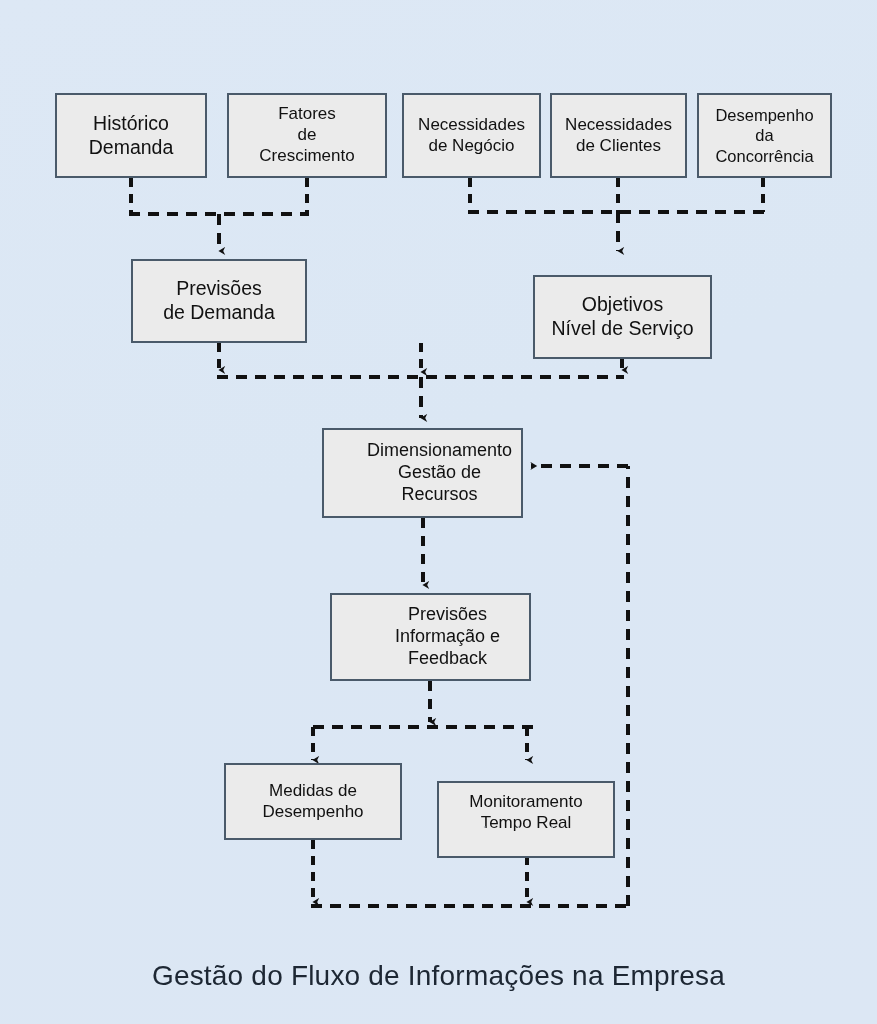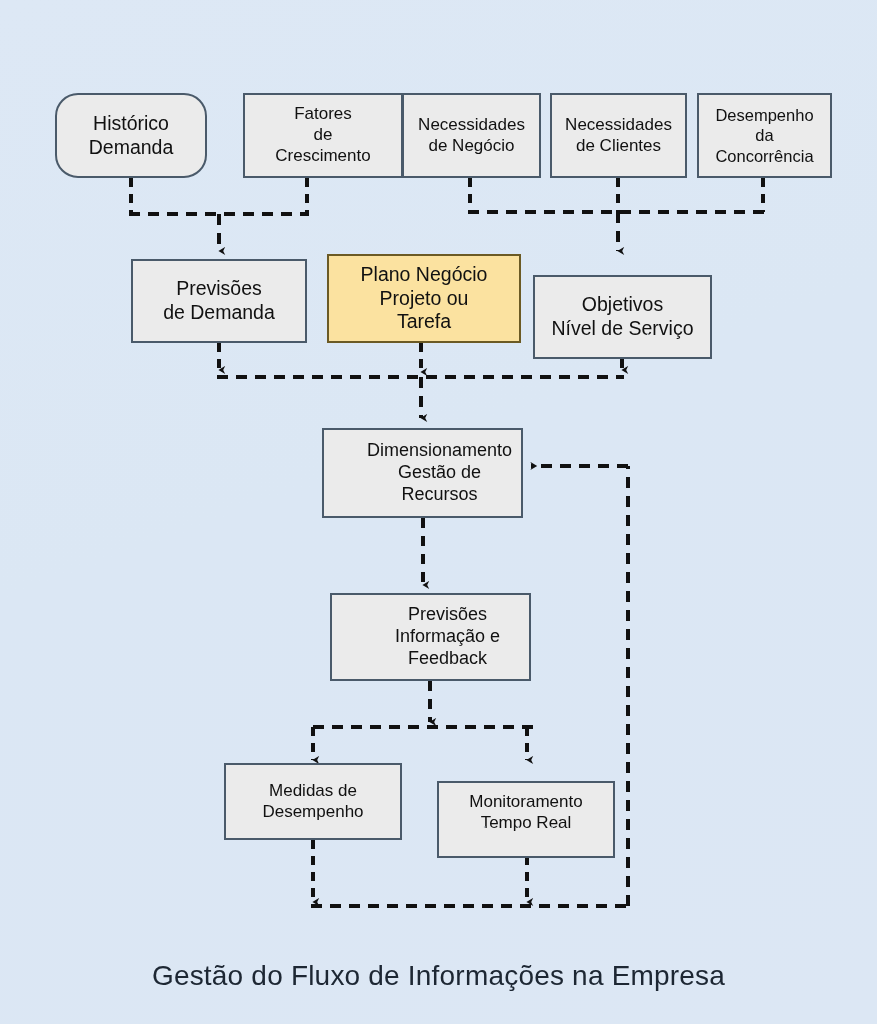--- a/index.html
+++ b/index.html
@@ -98,7 +98,7 @@
     </g>
   </svg>
 
-  <div class="node fs19" style="left:55px;top:93px;width:152px;height:85px;border-radius:23px;">
+  <div class="node fs19" style="left:55px;top:93px;width:152px;height:85px;">
     <span class="lbl">Histórico
 Demanda</span>
   </div>

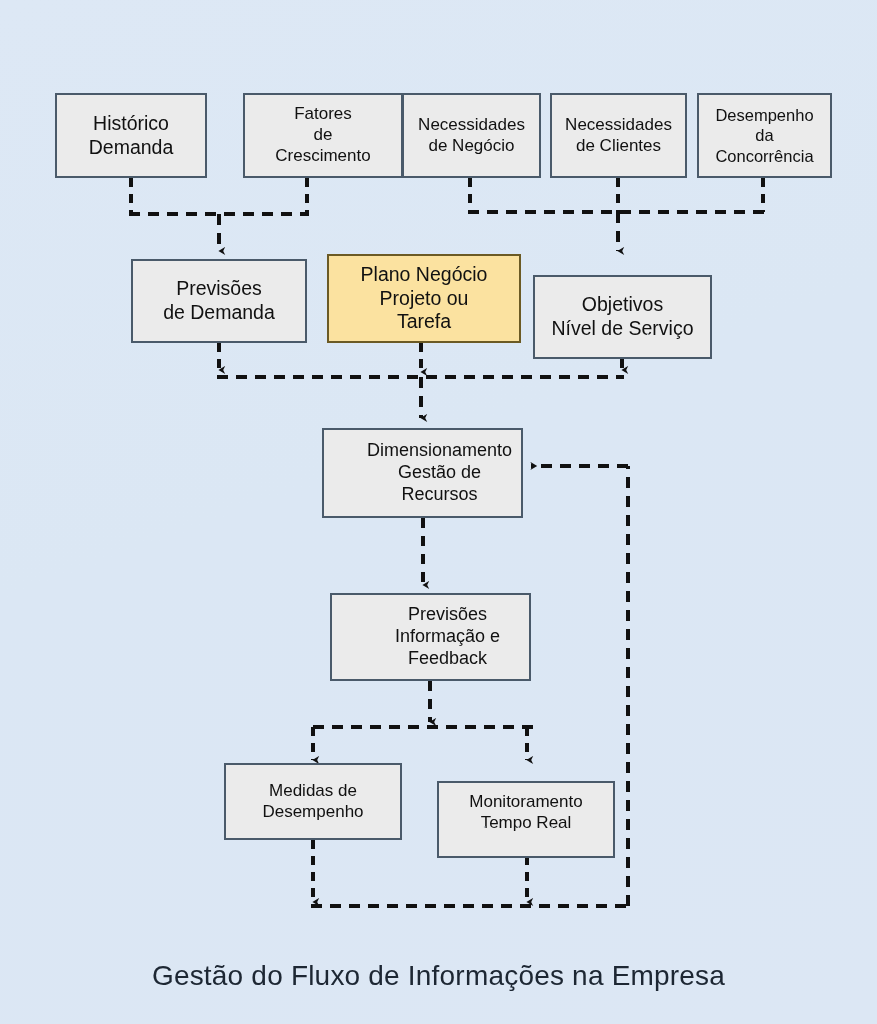--- a/index.html
+++ b/index.html
@@ -103,7 +103,7 @@
 Demanda</span>
   </div>
 
-  <div class="node fs17" style="left:227px;top:93px;width:160px;height:85px;margin-left:16px;">
+  <div class="node fs17" style="left:227px;top:93px;width:160px;height:85px;">
     <span class="lbl">Fatores
 de
 Crescimento</span>

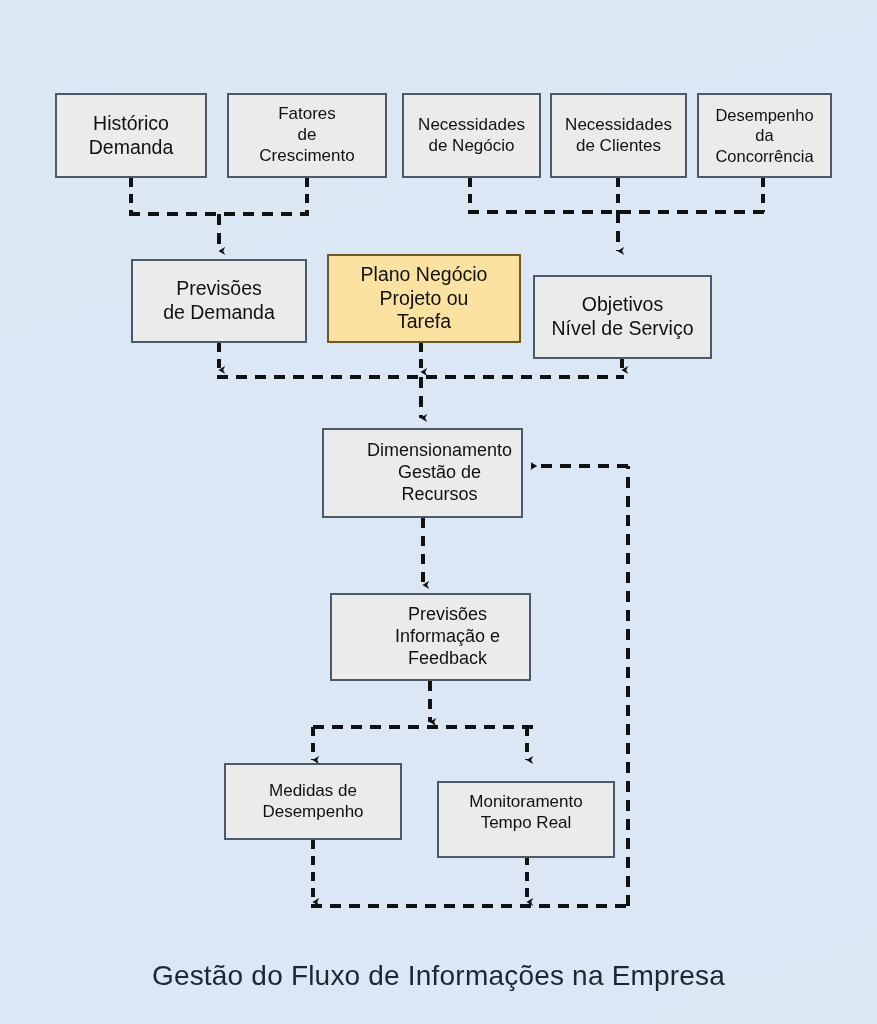--- a/index.html
+++ b/index.html
@@ -130,11 +130,6 @@
 de Demanda</span>
   </div>
 
-  <div class="node highlight fs19" style="left:327px;top:254px;width:194px;height:89px;">
-    <span class="lbl">Plano Negócio
-Projeto ou
-Tarefa</span>
-  </div>
 
   <div class="node fs19" style="left:533px;top:259px;width:179px;height:84px;margin-top:16px;">
     <span class="lbl">Objetivos

